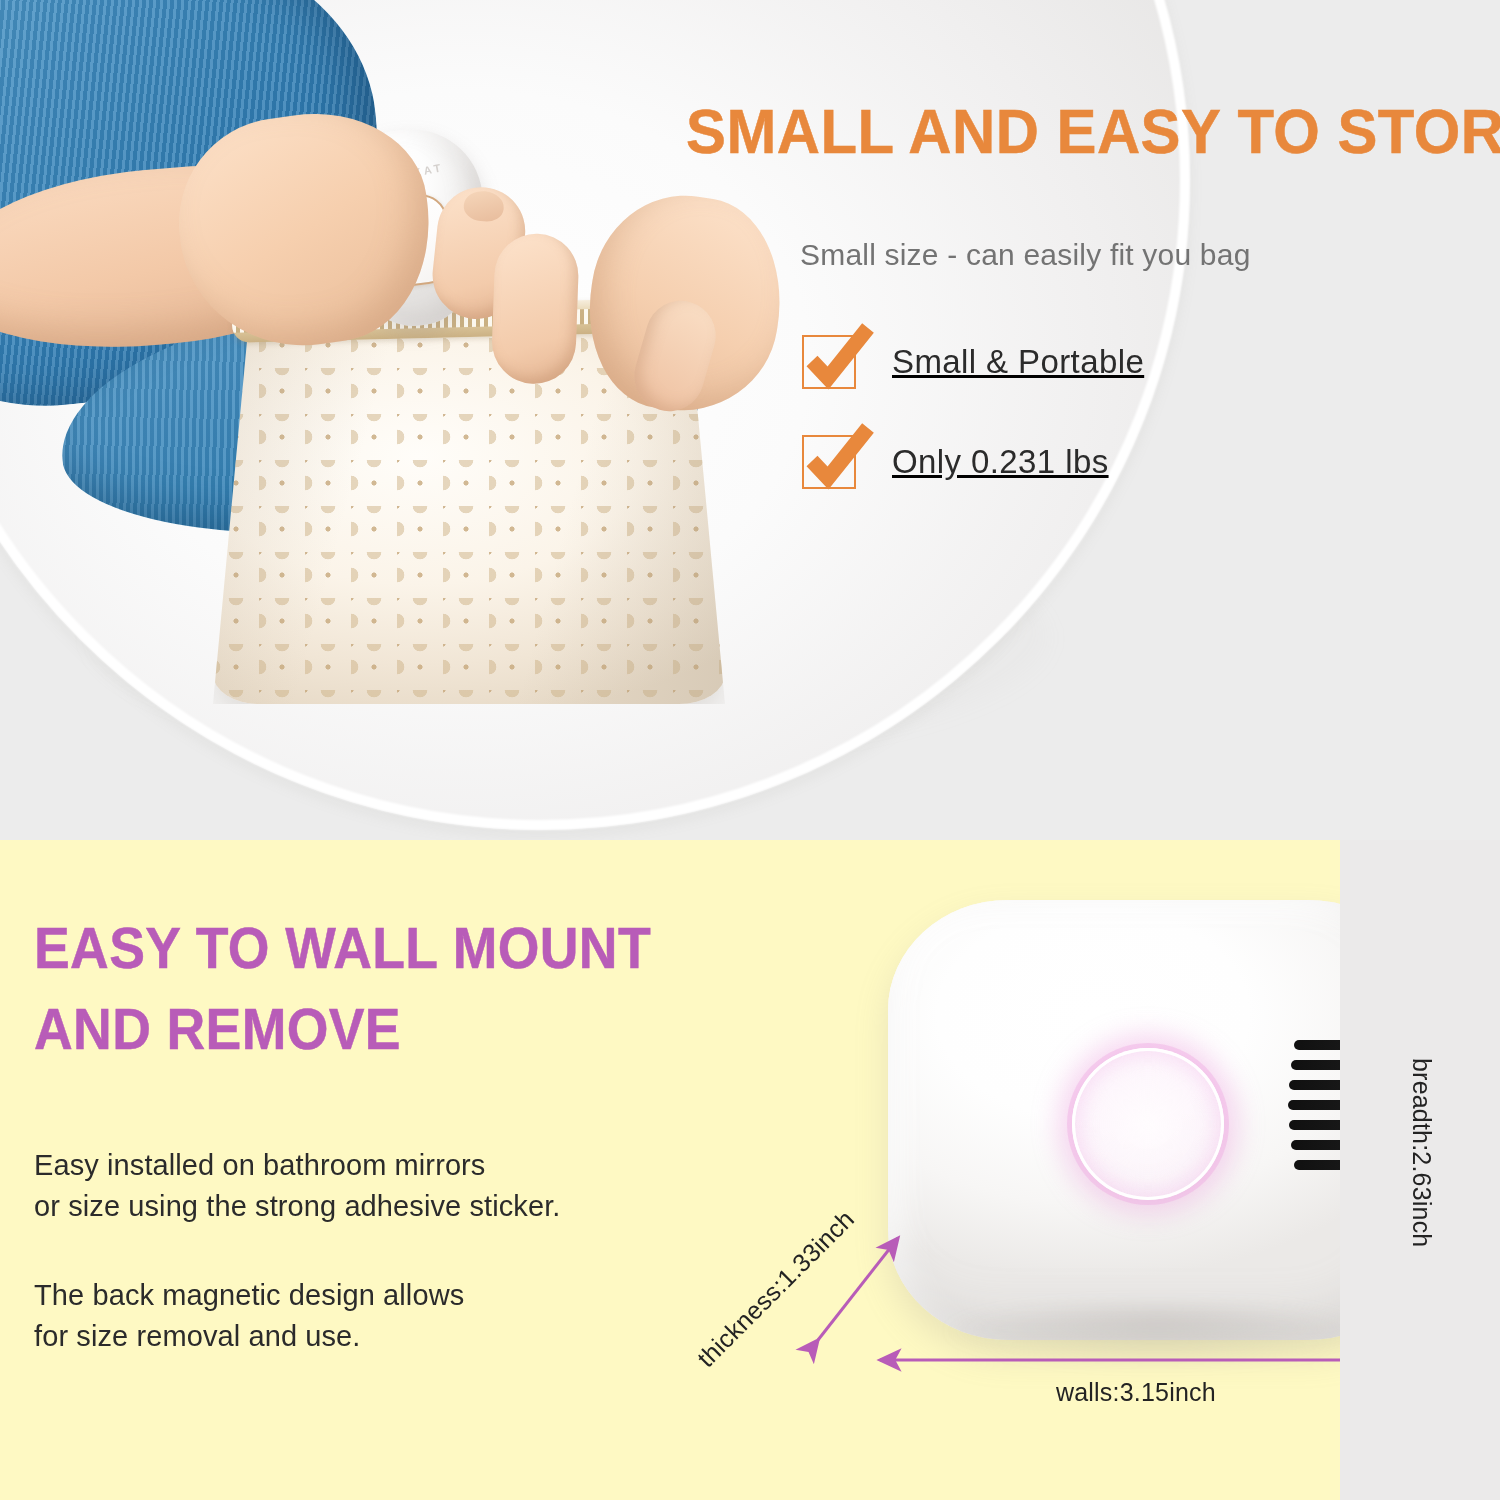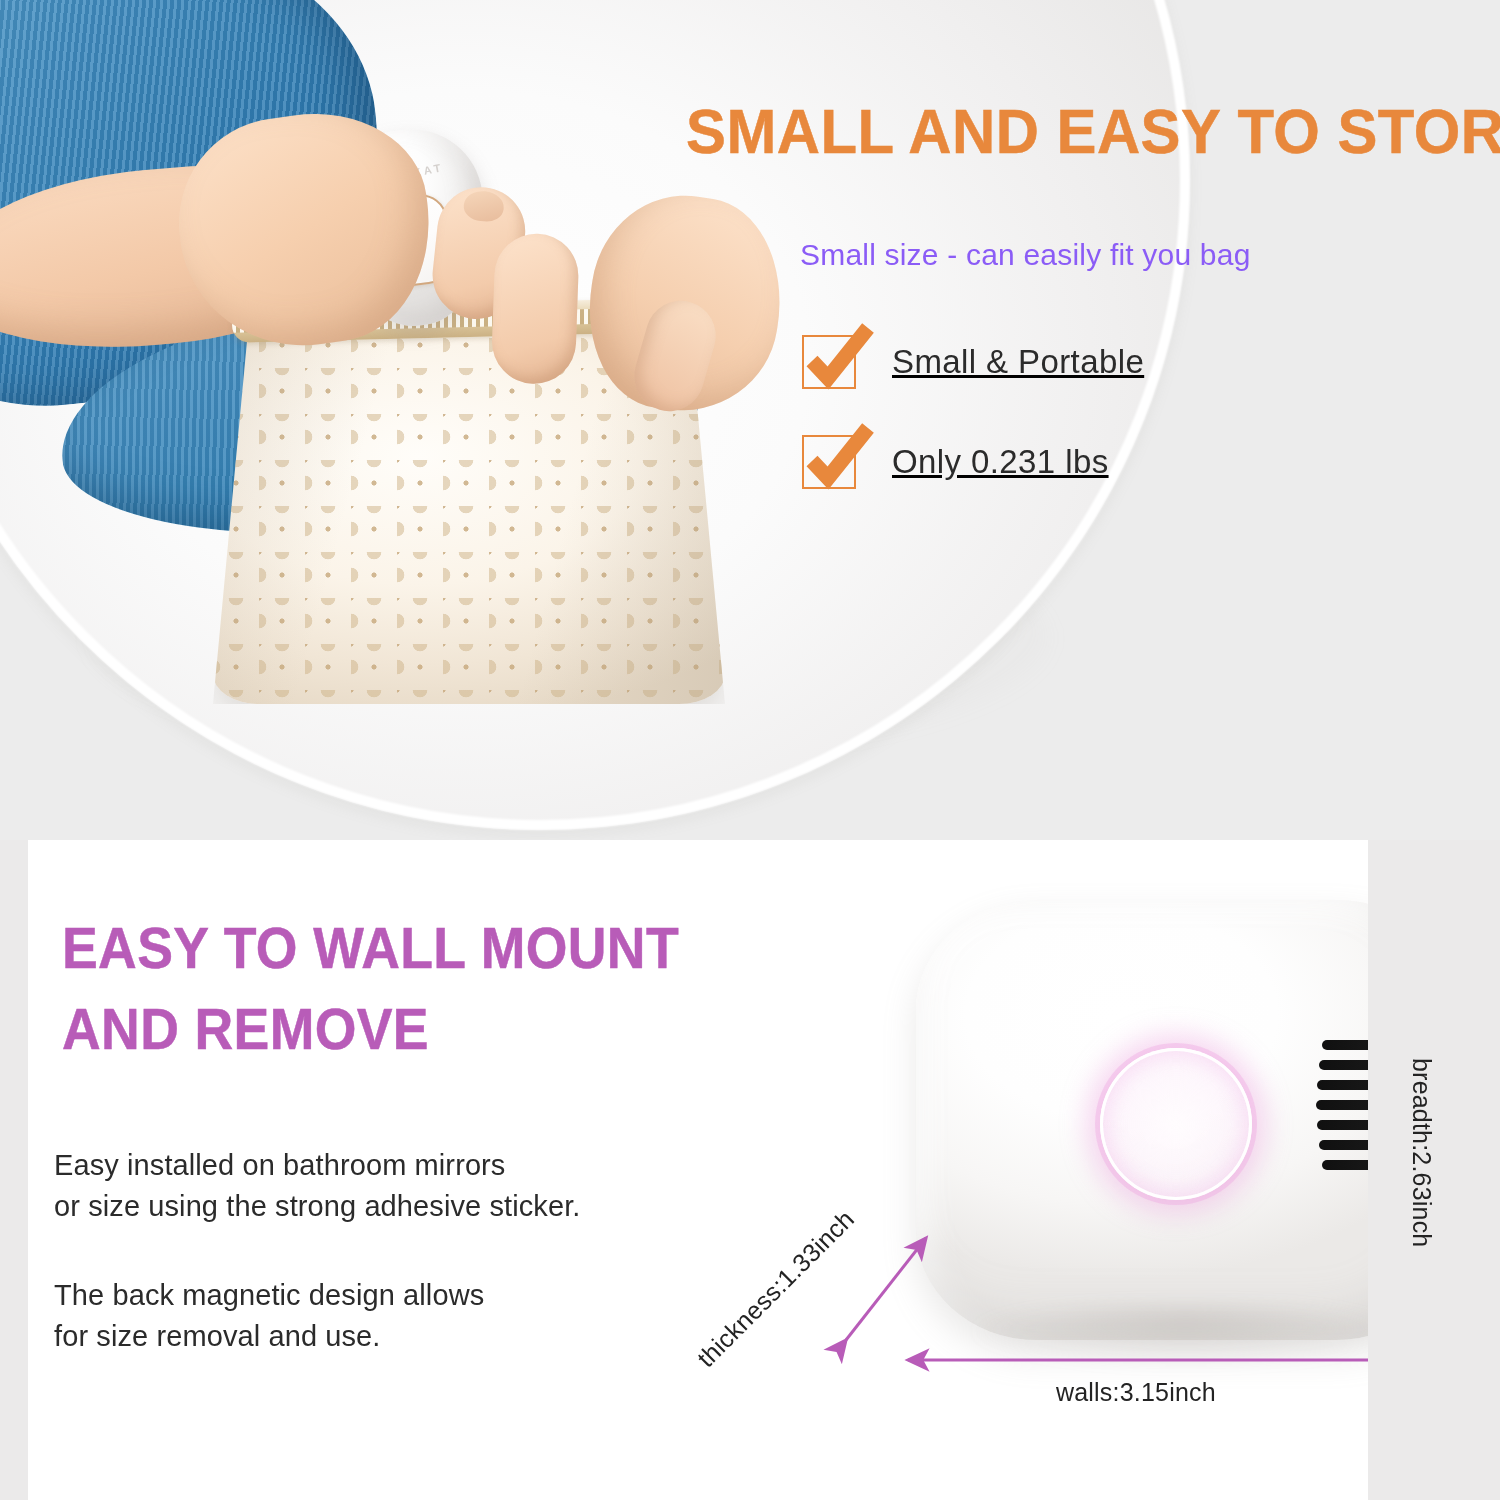--- a/index.html
+++ b/index.html
@@ -183,7 +183,7 @@
   }
   .sub-line{
     position:absolute; left:800px; top:238px;
-    font-size:30px; color:#8b5cf6; letter-spacing:.2px;
+    font-size:30px; color:#737373; letter-spacing:.2px;
   }
   .check-list{ position:absolute; left:802px; top:325px; width:640px;text-decoration:underline; }
   .check-row{ display:flex; align-items:center; height:74px; margin-bottom:26px; }

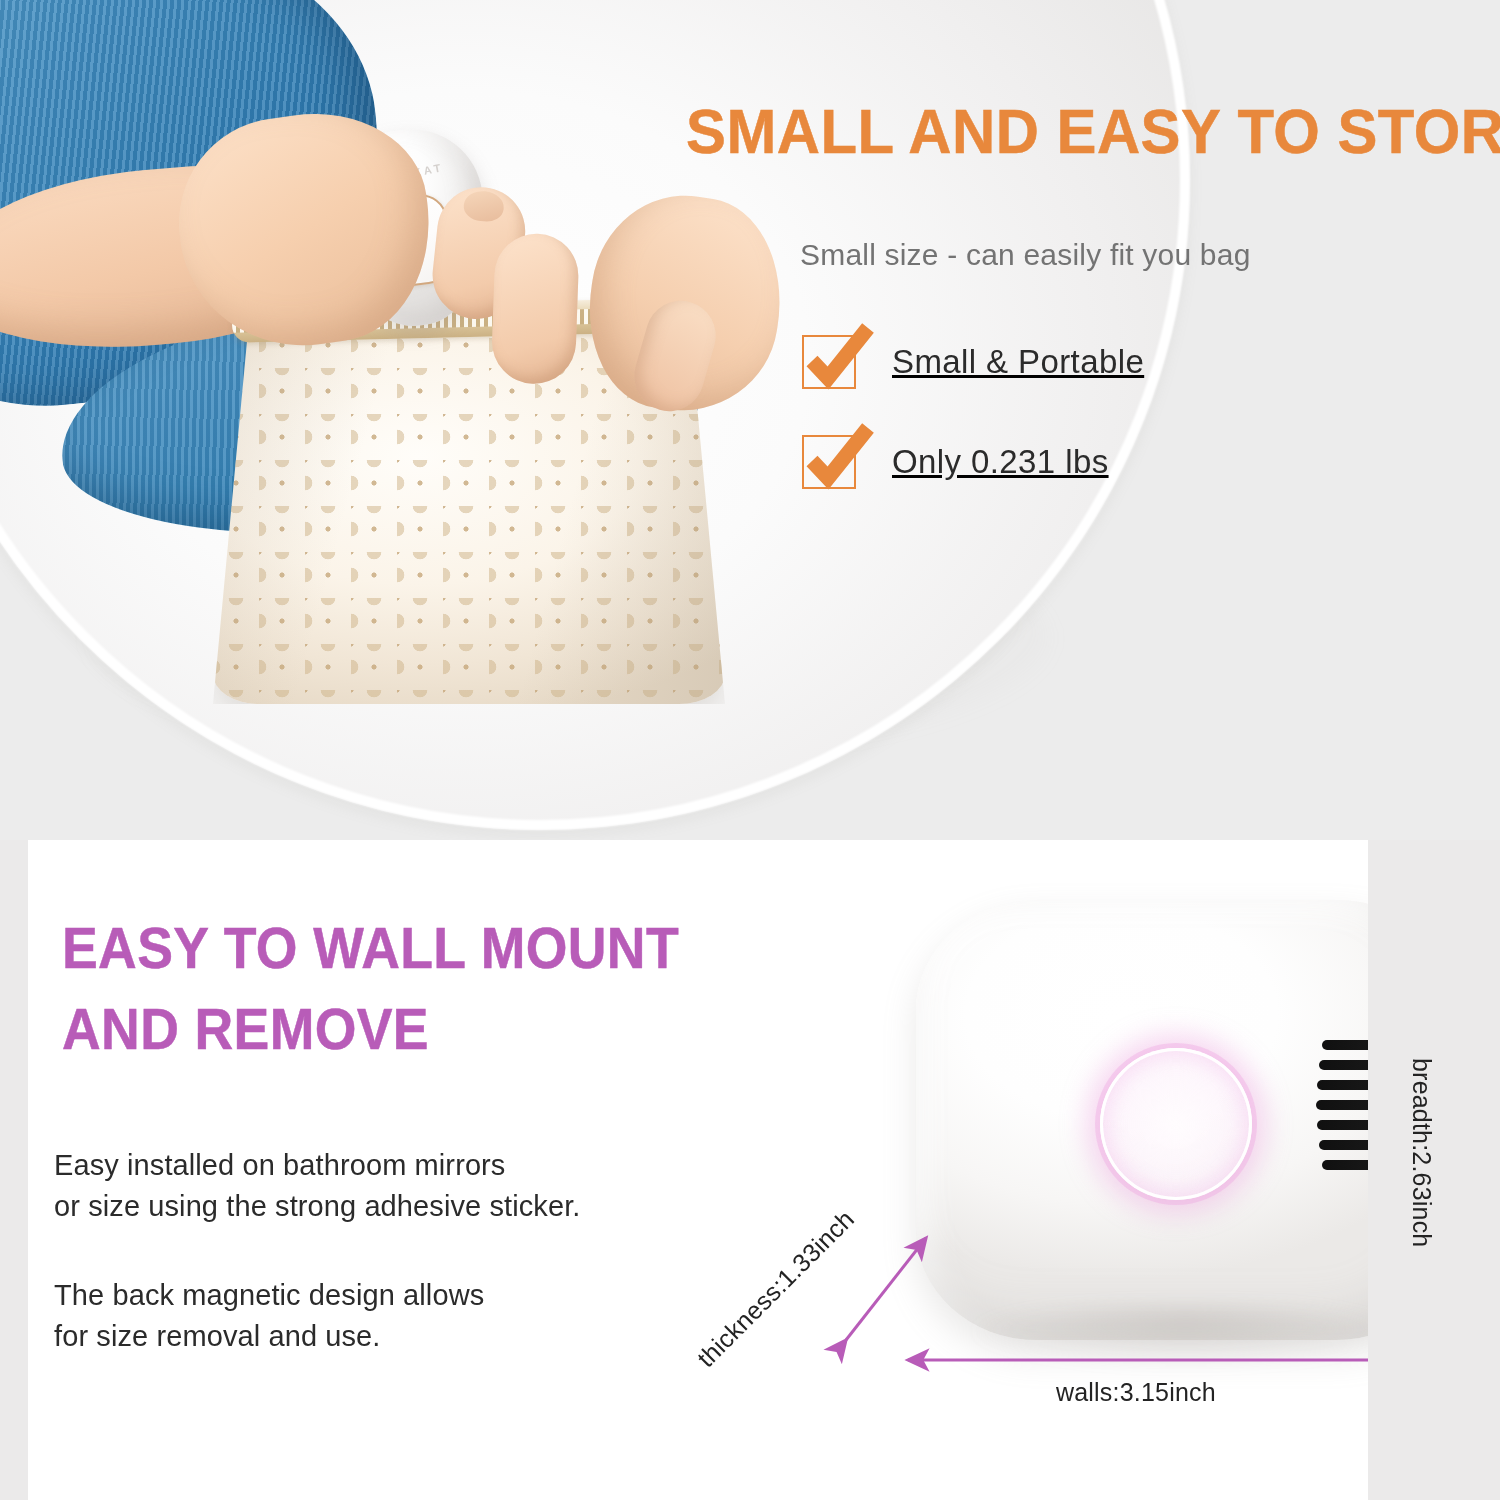--- a/index.html
+++ b/index.html
@@ -200,7 +200,7 @@
   
   .panel-bot{
     position:absolute; left:0; top:840px; width:1340px; height:660px;
-    background:#ffffff; overflow:hidden;margin-left:28px;
+    background:#fef9c3; overflow:hidden;
   }
   .h-purple{
     position:absolute; left:34px; top:68px; width:700px;

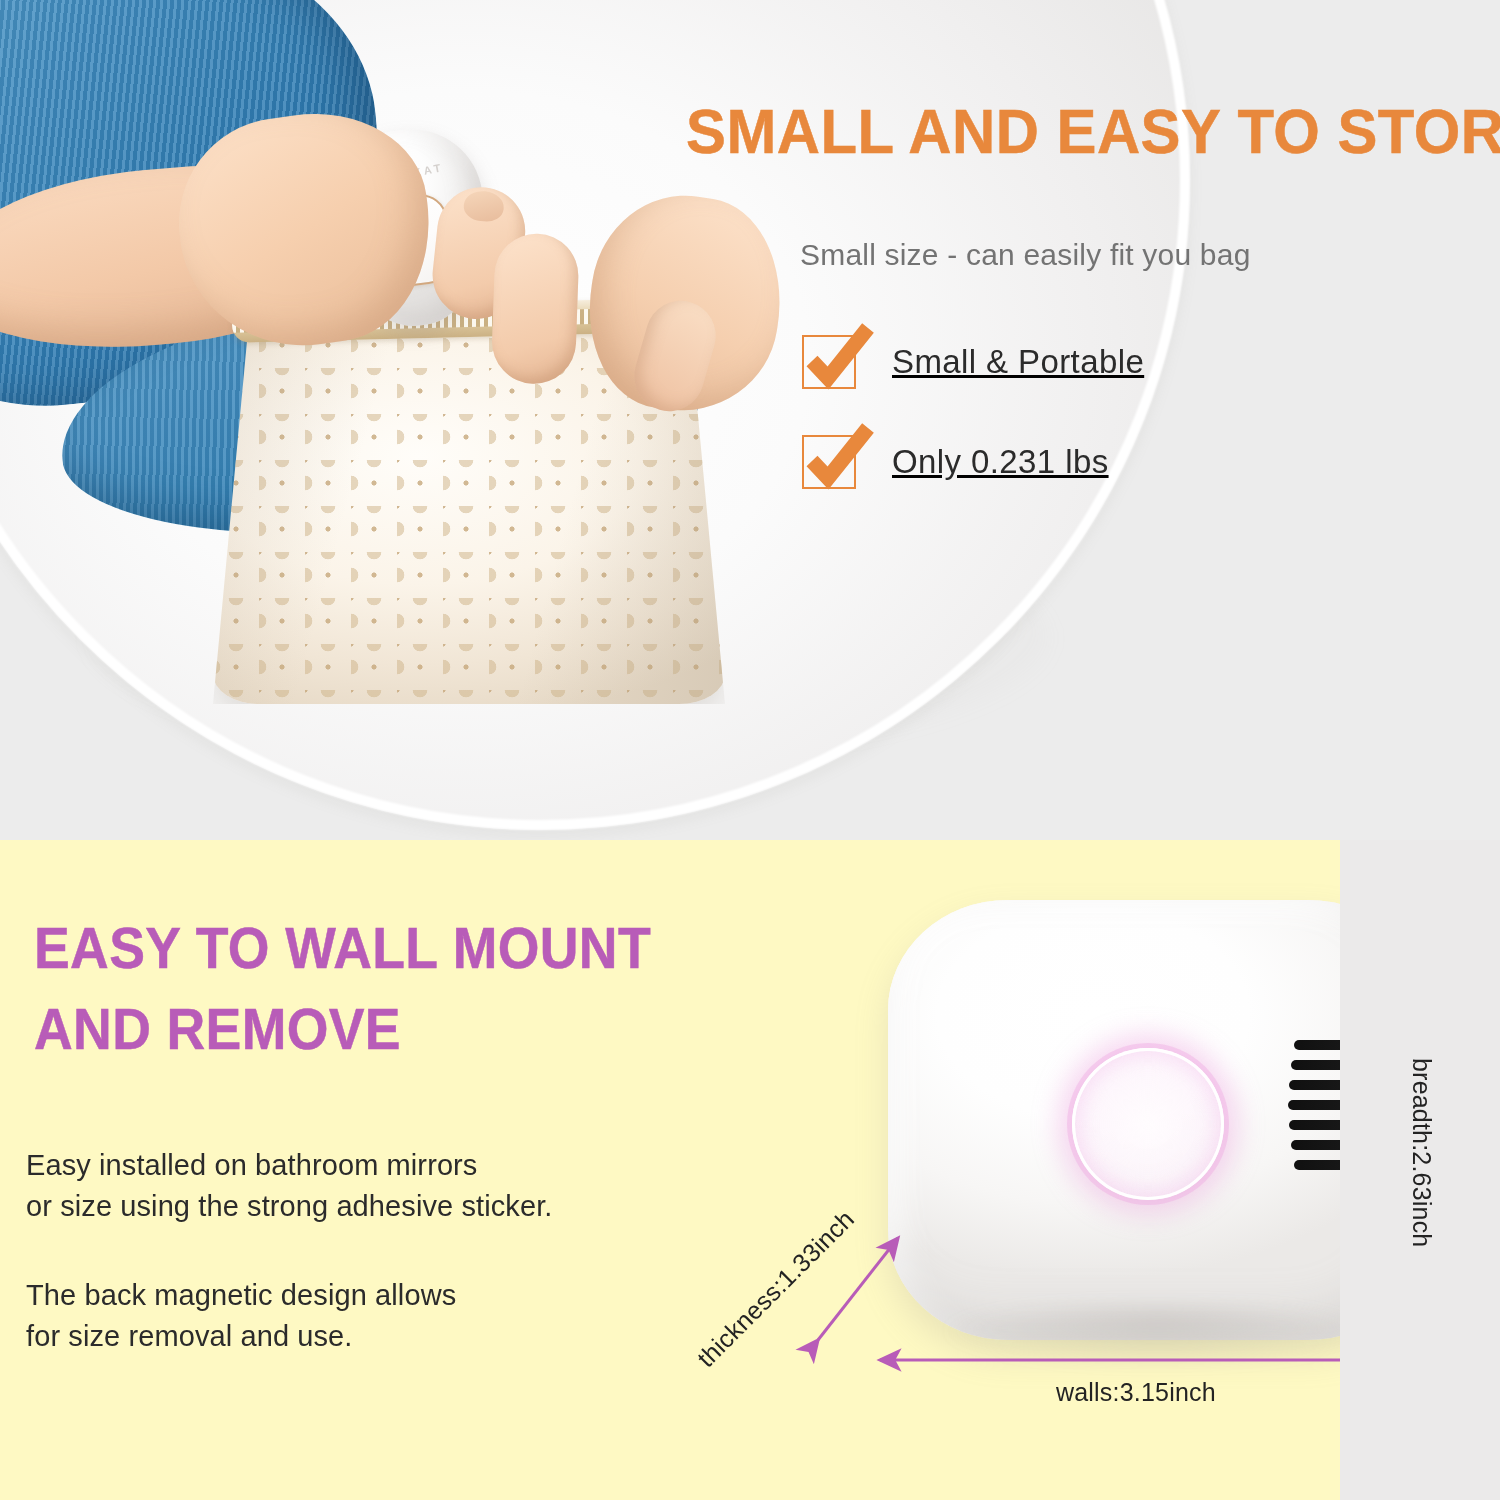--- a/index.html
+++ b/index.html
@@ -212,7 +212,7 @@
   }
   .h-purple div{ white-space:nowrap; }
   .para{
-    position:absolute; left:26px; font-size:29px; color:#2b2b2b;
+    position:absolute; left:34px; font-size:29px; color:#2b2b2b;
     line-height:1.42; letter-spacing:.1px;
   }
   .para.p1{ top:305px; }

